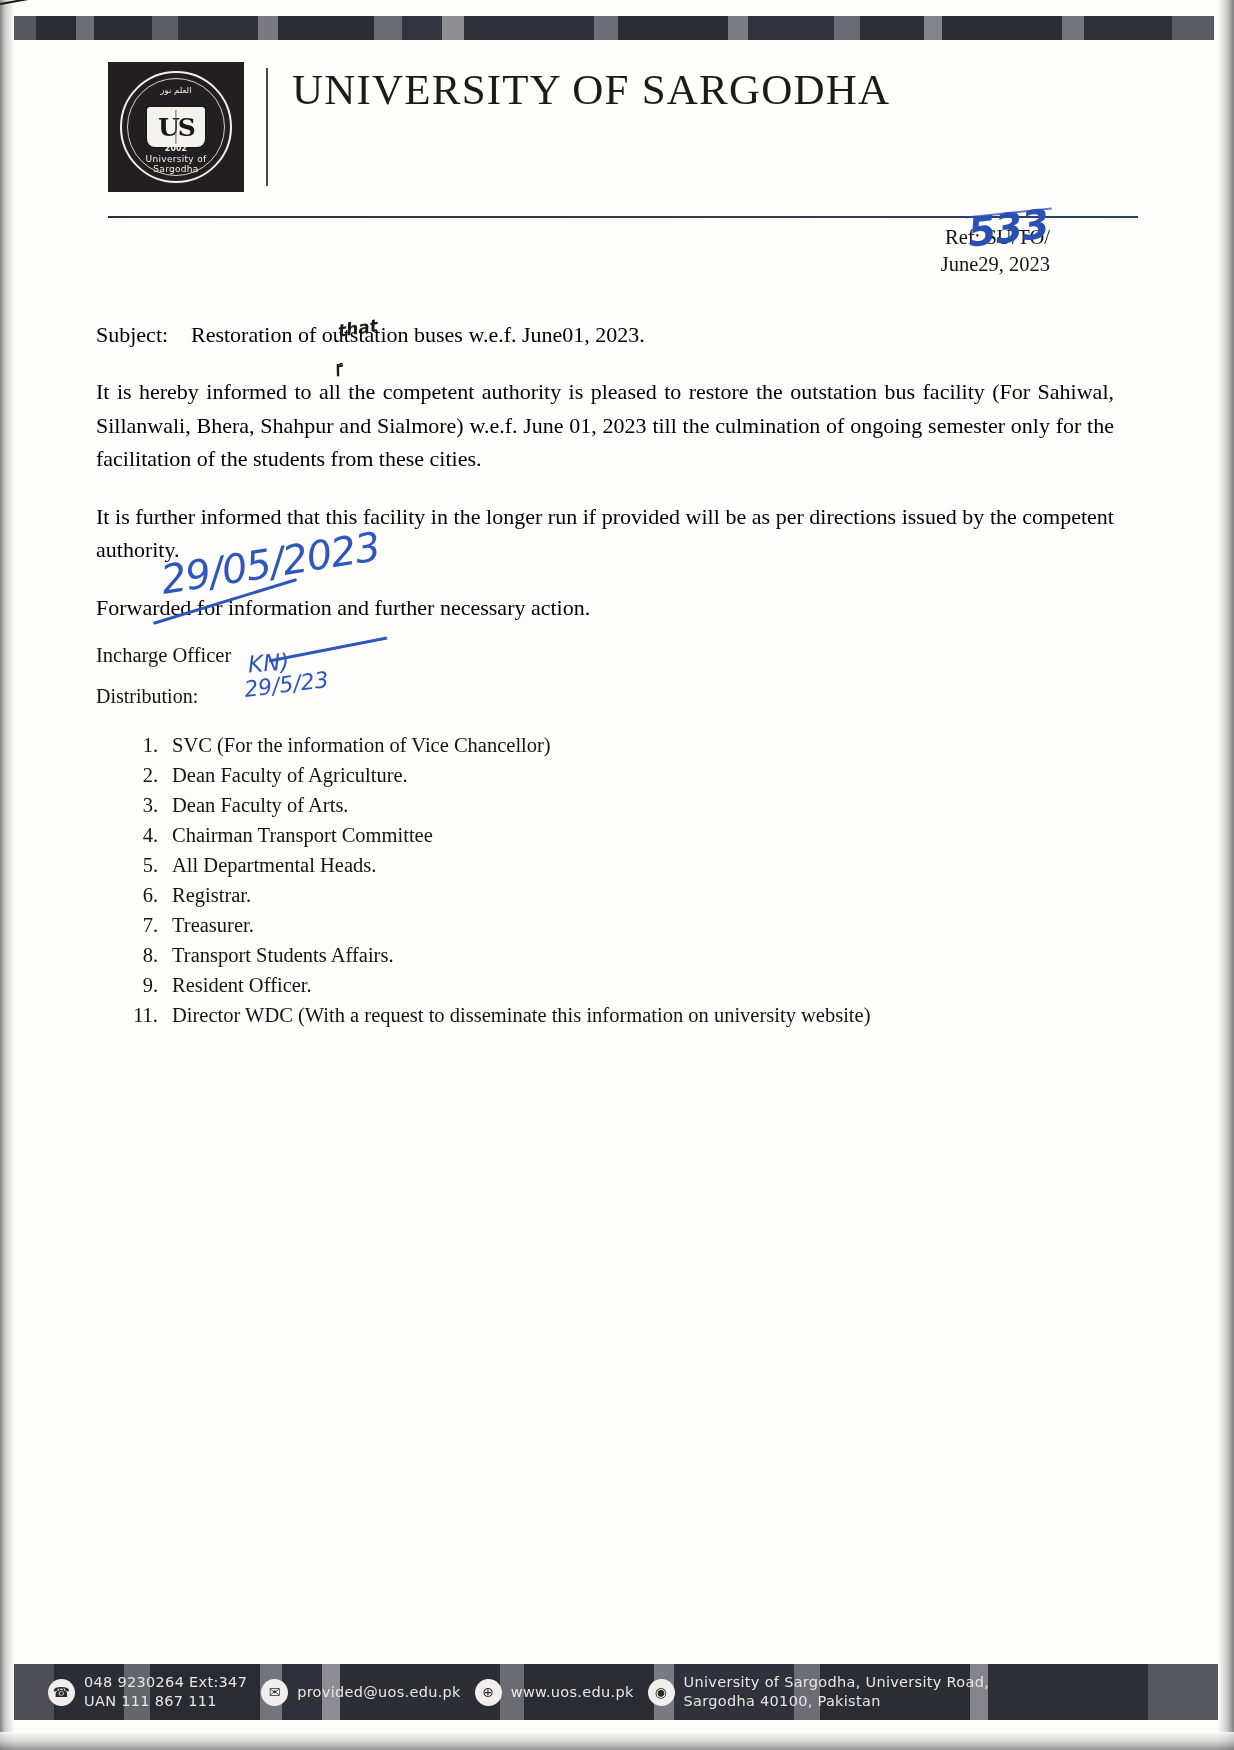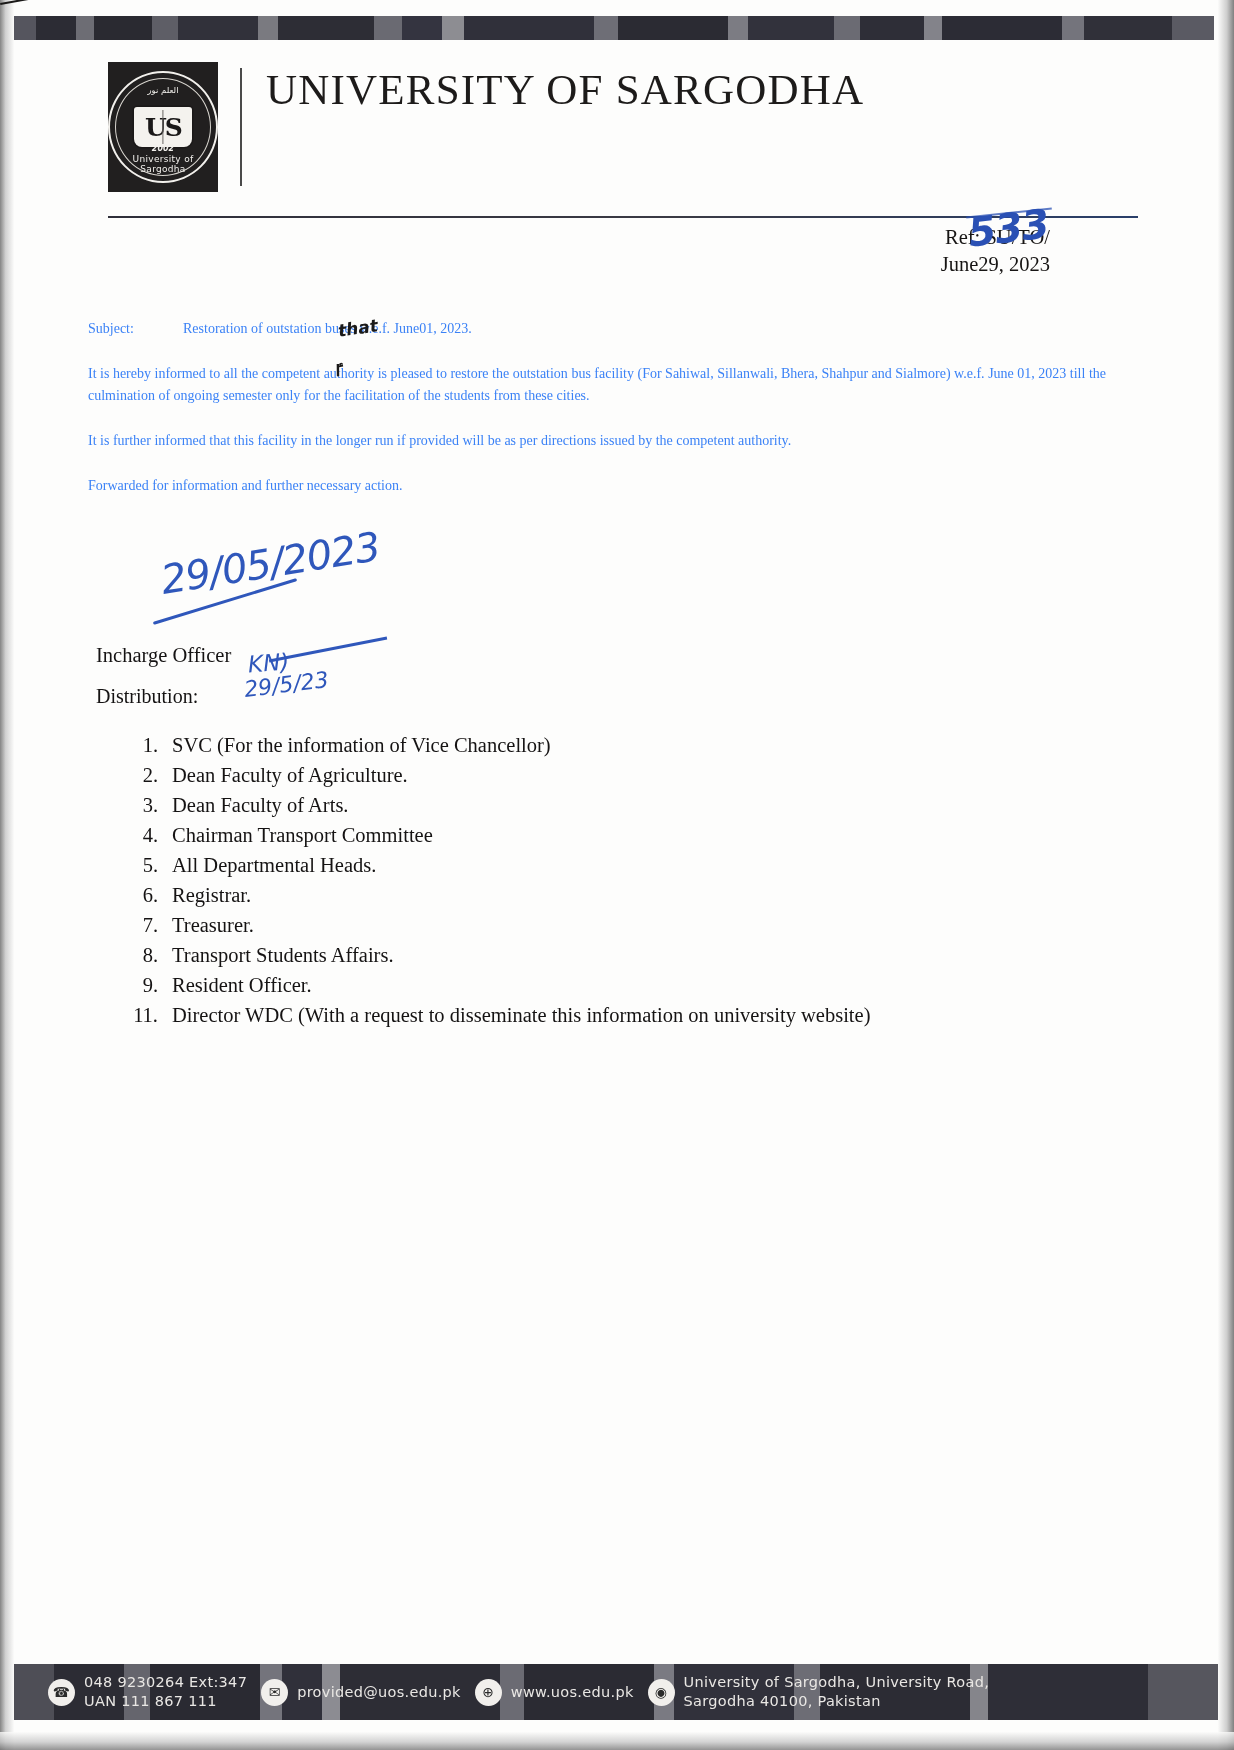--- a/index.html
+++ b/index.html
@@ -49,7 +49,7 @@
     align-items: stretch;
   }
   .crest {
-    width: 110px; height: 130px;
+    width: 136px; height: 130px;
     background: #211f1f;
     display: flex; align-items: center; justify-content: center;
     position: relative;

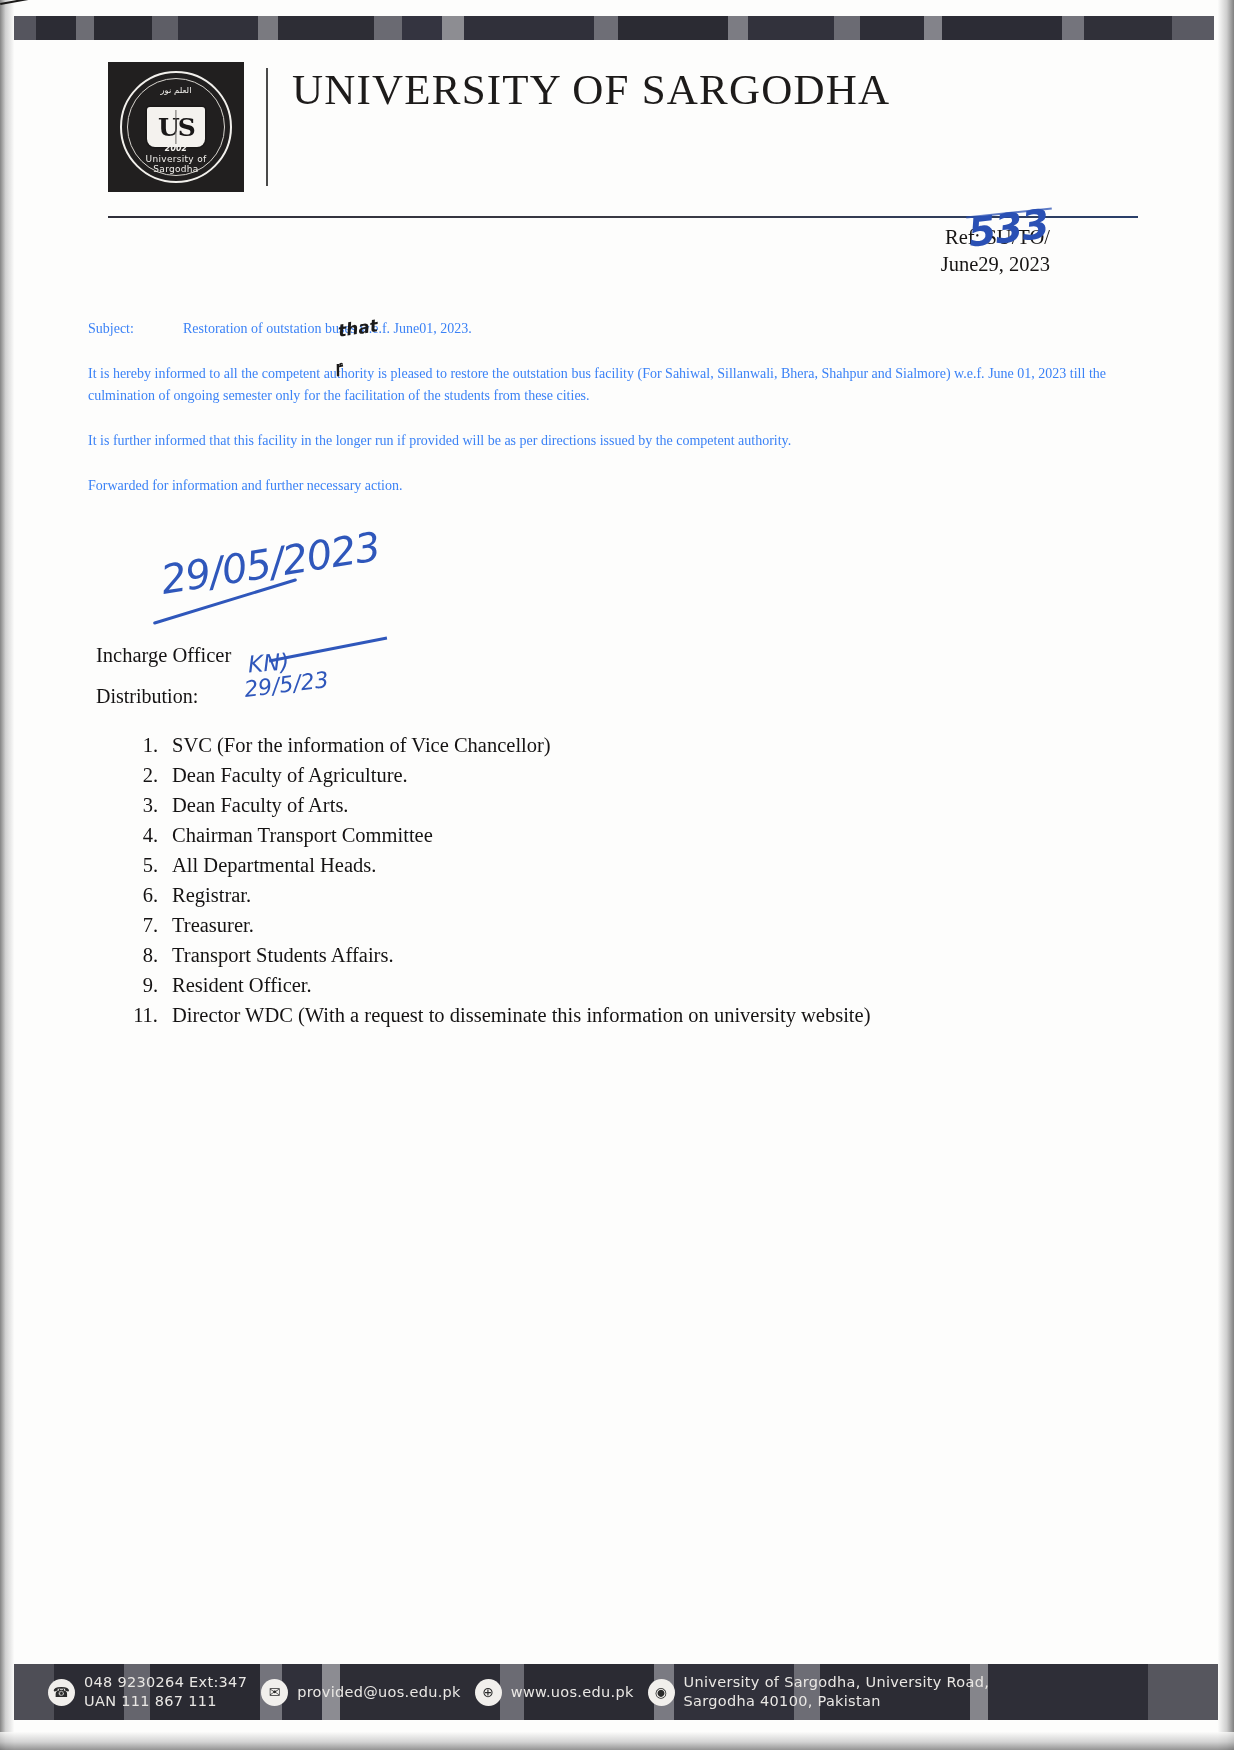--- a/index.html
+++ b/index.html
@@ -93,7 +93,6 @@
     text-align: center;
     font-size: 8px; color: #f2f0ec; font-weight: bold;
     font-family: "DejaVu Sans", sans-serif;
-    font-style: italic;
   }
   .crest-motto {
     position: absolute; bottom: 7px; left: 0; right: 0;

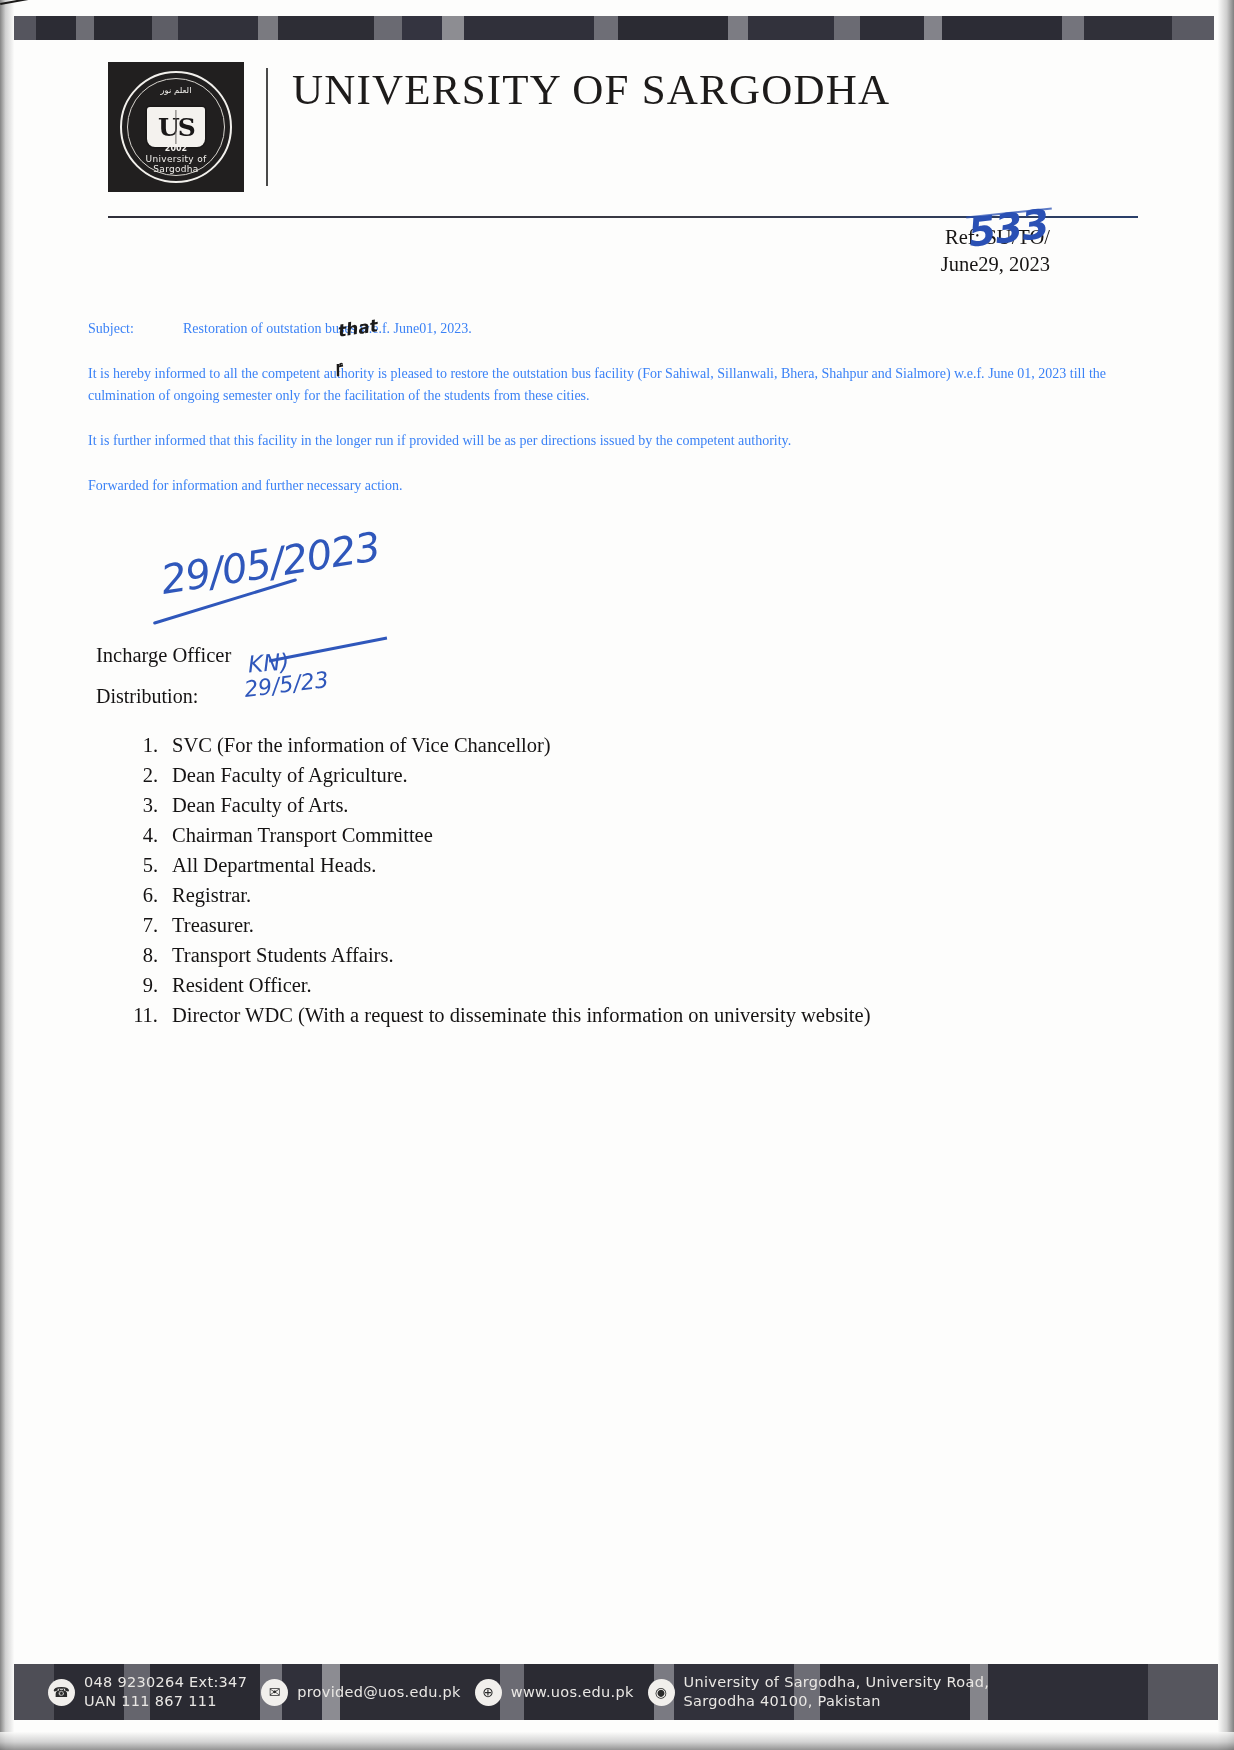--- a/index.html
+++ b/index.html
@@ -161,10 +161,10 @@
   
   .body-wrap {
     position: absolute;
-    left: 88px; top: 318px;
+    left: 96px; top: 318px;
     width: 1018px;
-    font-size: 14px;
-    color: #3b82f6;
+    font-size: 22px;
+    color: #000000;
     line-height: 1.52;
   }
   .subject-row { display: flex; margin-bottom: 24px; }

